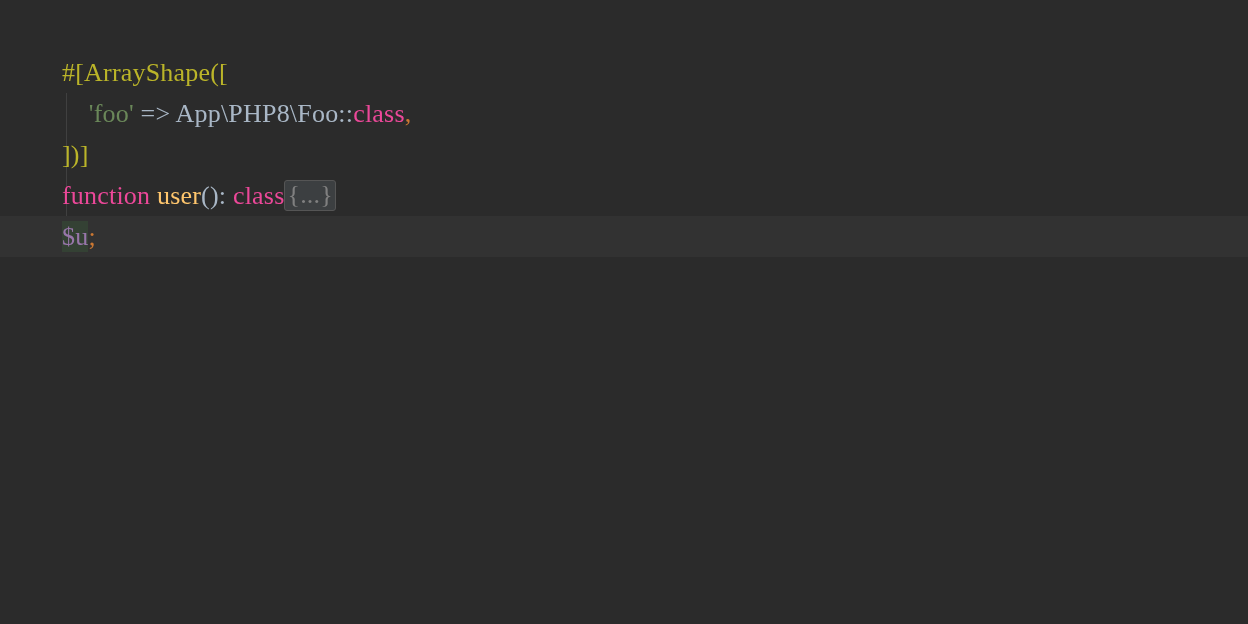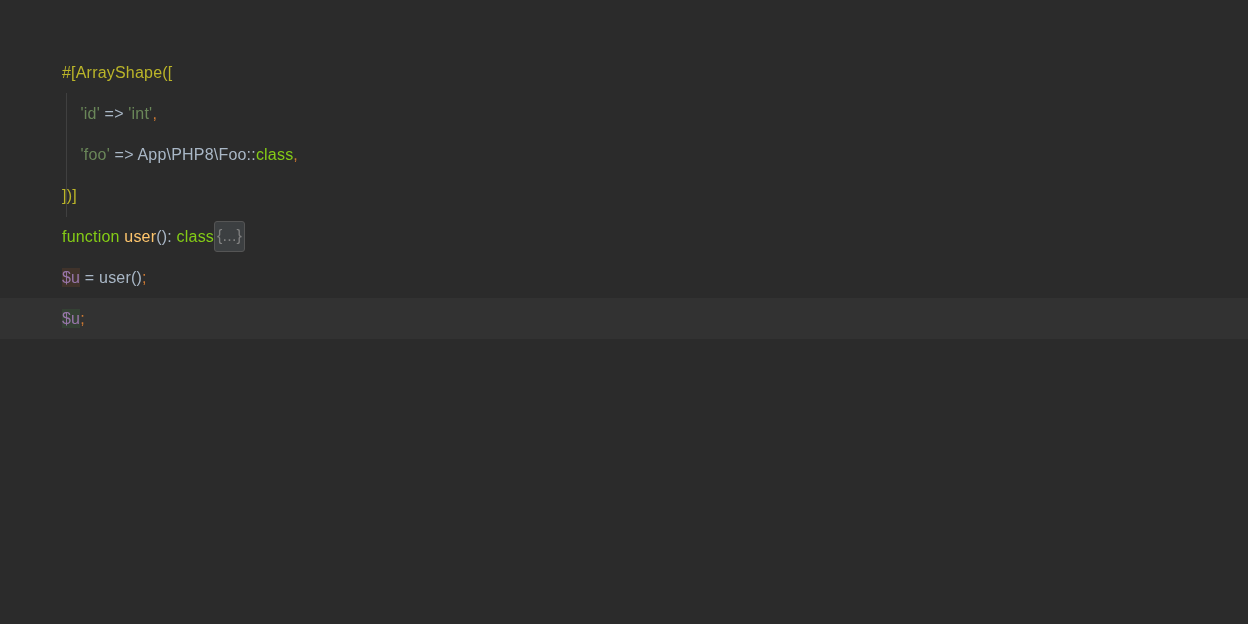--- a/index.html
+++ b/index.html
@@ -10,8 +10,8 @@
     overflow: hidden;
   }
   .editor {
-    font-family: Liberation Sans, sans-serif;
-    font-size: 16px;
+    font-family: Liberation Serif, serif;
+    font-size: 26px;
     line-height: 41px;
     letter-spacing: 0.2px;
     color: #a9b7c6;

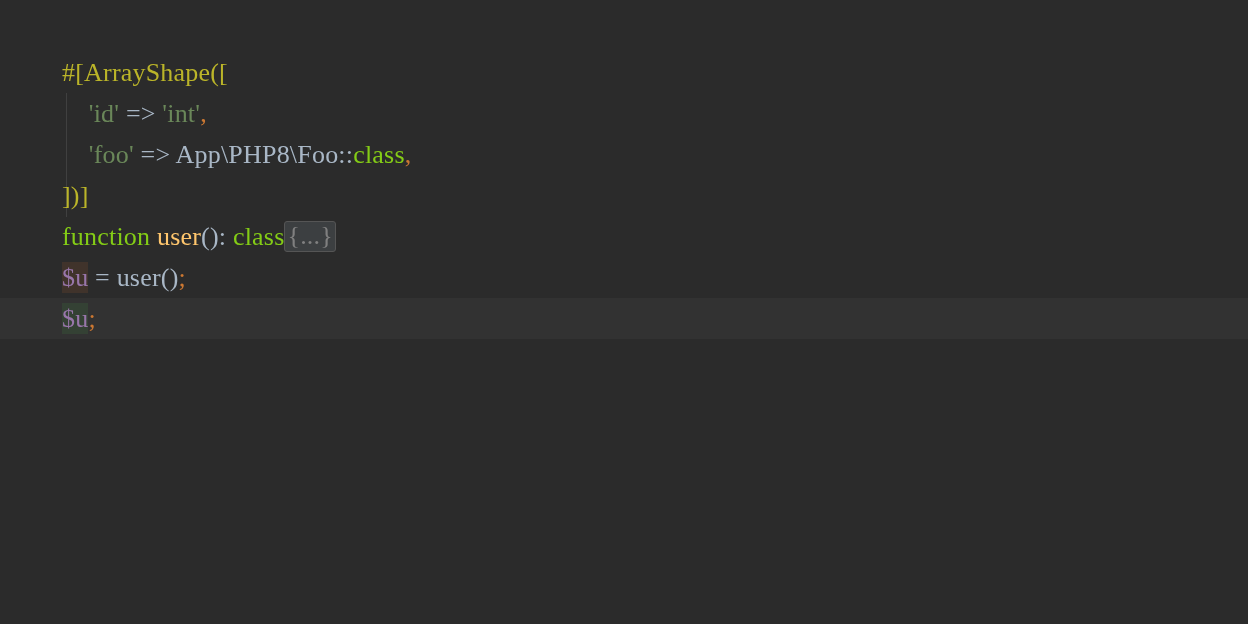--- a/index.html
+++ b/index.html
@@ -73,7 +73,6 @@
 
   <div class="line"><span class="tk-attr">#[</span><span class="tk-attr">ArrayShape</span><span class="tk-attr">([</span></div>
 
-  <div class="line">    <span class="tk-string">'id'</span><span class="tk-default"> =&gt; </span><span class="tk-string">'int'</span><span class="tk-comma">,</span></div>
 
 
   <div class="line">    <span class="tk-string">'foo'</span><span class="tk-default"> =&gt; </span><span class="tk-default">App\PHP8\Foo</span><span class="tk-default">::</span><span class="tk-kw">class</span><span class="tk-comma">,</span></div>

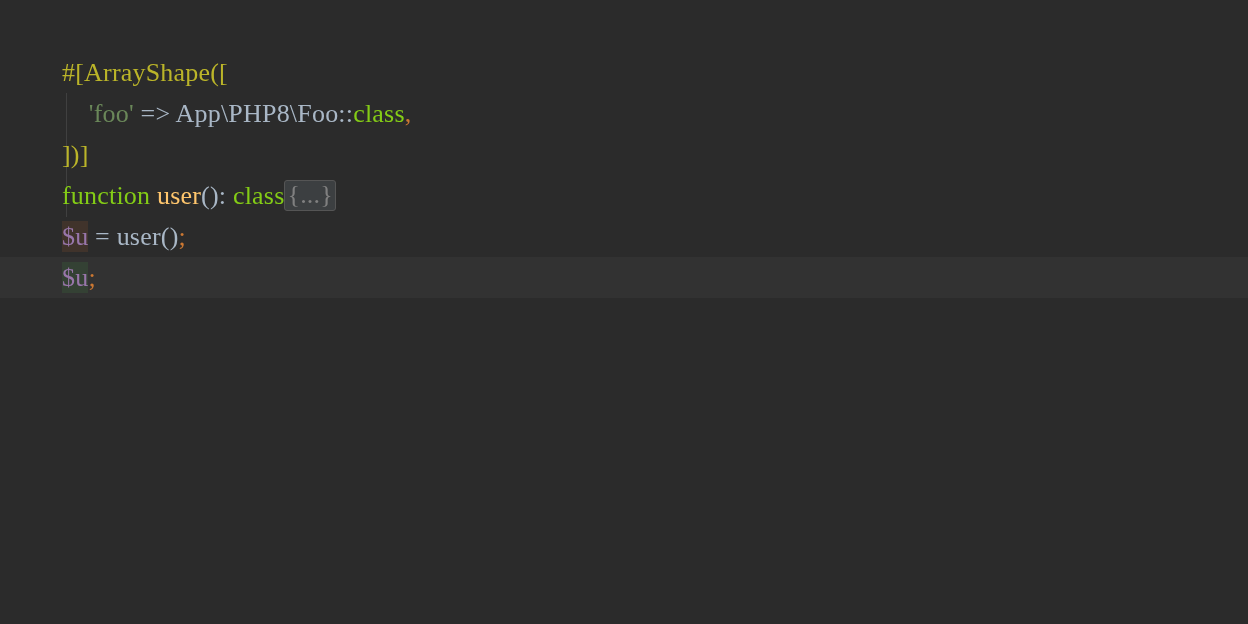--- a/index.html
+++ b/index.html
@@ -35,7 +35,7 @@
   }
   .tk-attr   { color: #BBB529; }
   .tk-string { color: #6A8759; }
-  .tk-kw     { color: #84cc16; }
+  .tk-kw     { color: #ec4899; }
   .tk-fn     { color: #FFC66D; }
   .tk-dollar { color: #9876AA; }
   .tk-var    { color: #9876AA; }

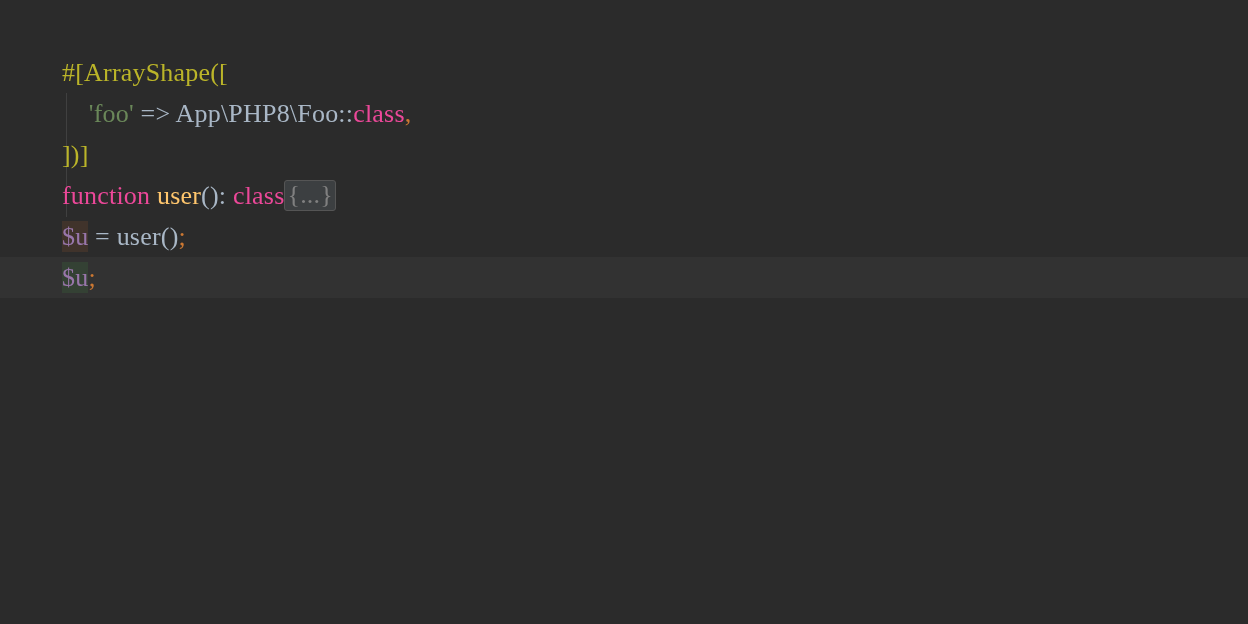--- a/index.html
+++ b/index.html
@@ -83,7 +83,6 @@
 
   <div class="line"><span></span></div>
 
-  <div class="line v1-hl-var"><span class="tk-dollar">$</span><span class="tk-var">u</span><span class="tk-default"> = </span><span class="tk-default">user</span><span class="tk-default">()</span><span class="tk-semi">;</span></div>
 
   <div class="line current v2-hl-var"><span class="tk-dollar">$</span><span class="tk-var">u</span><span class="tk-semi">;</span></div>
 

